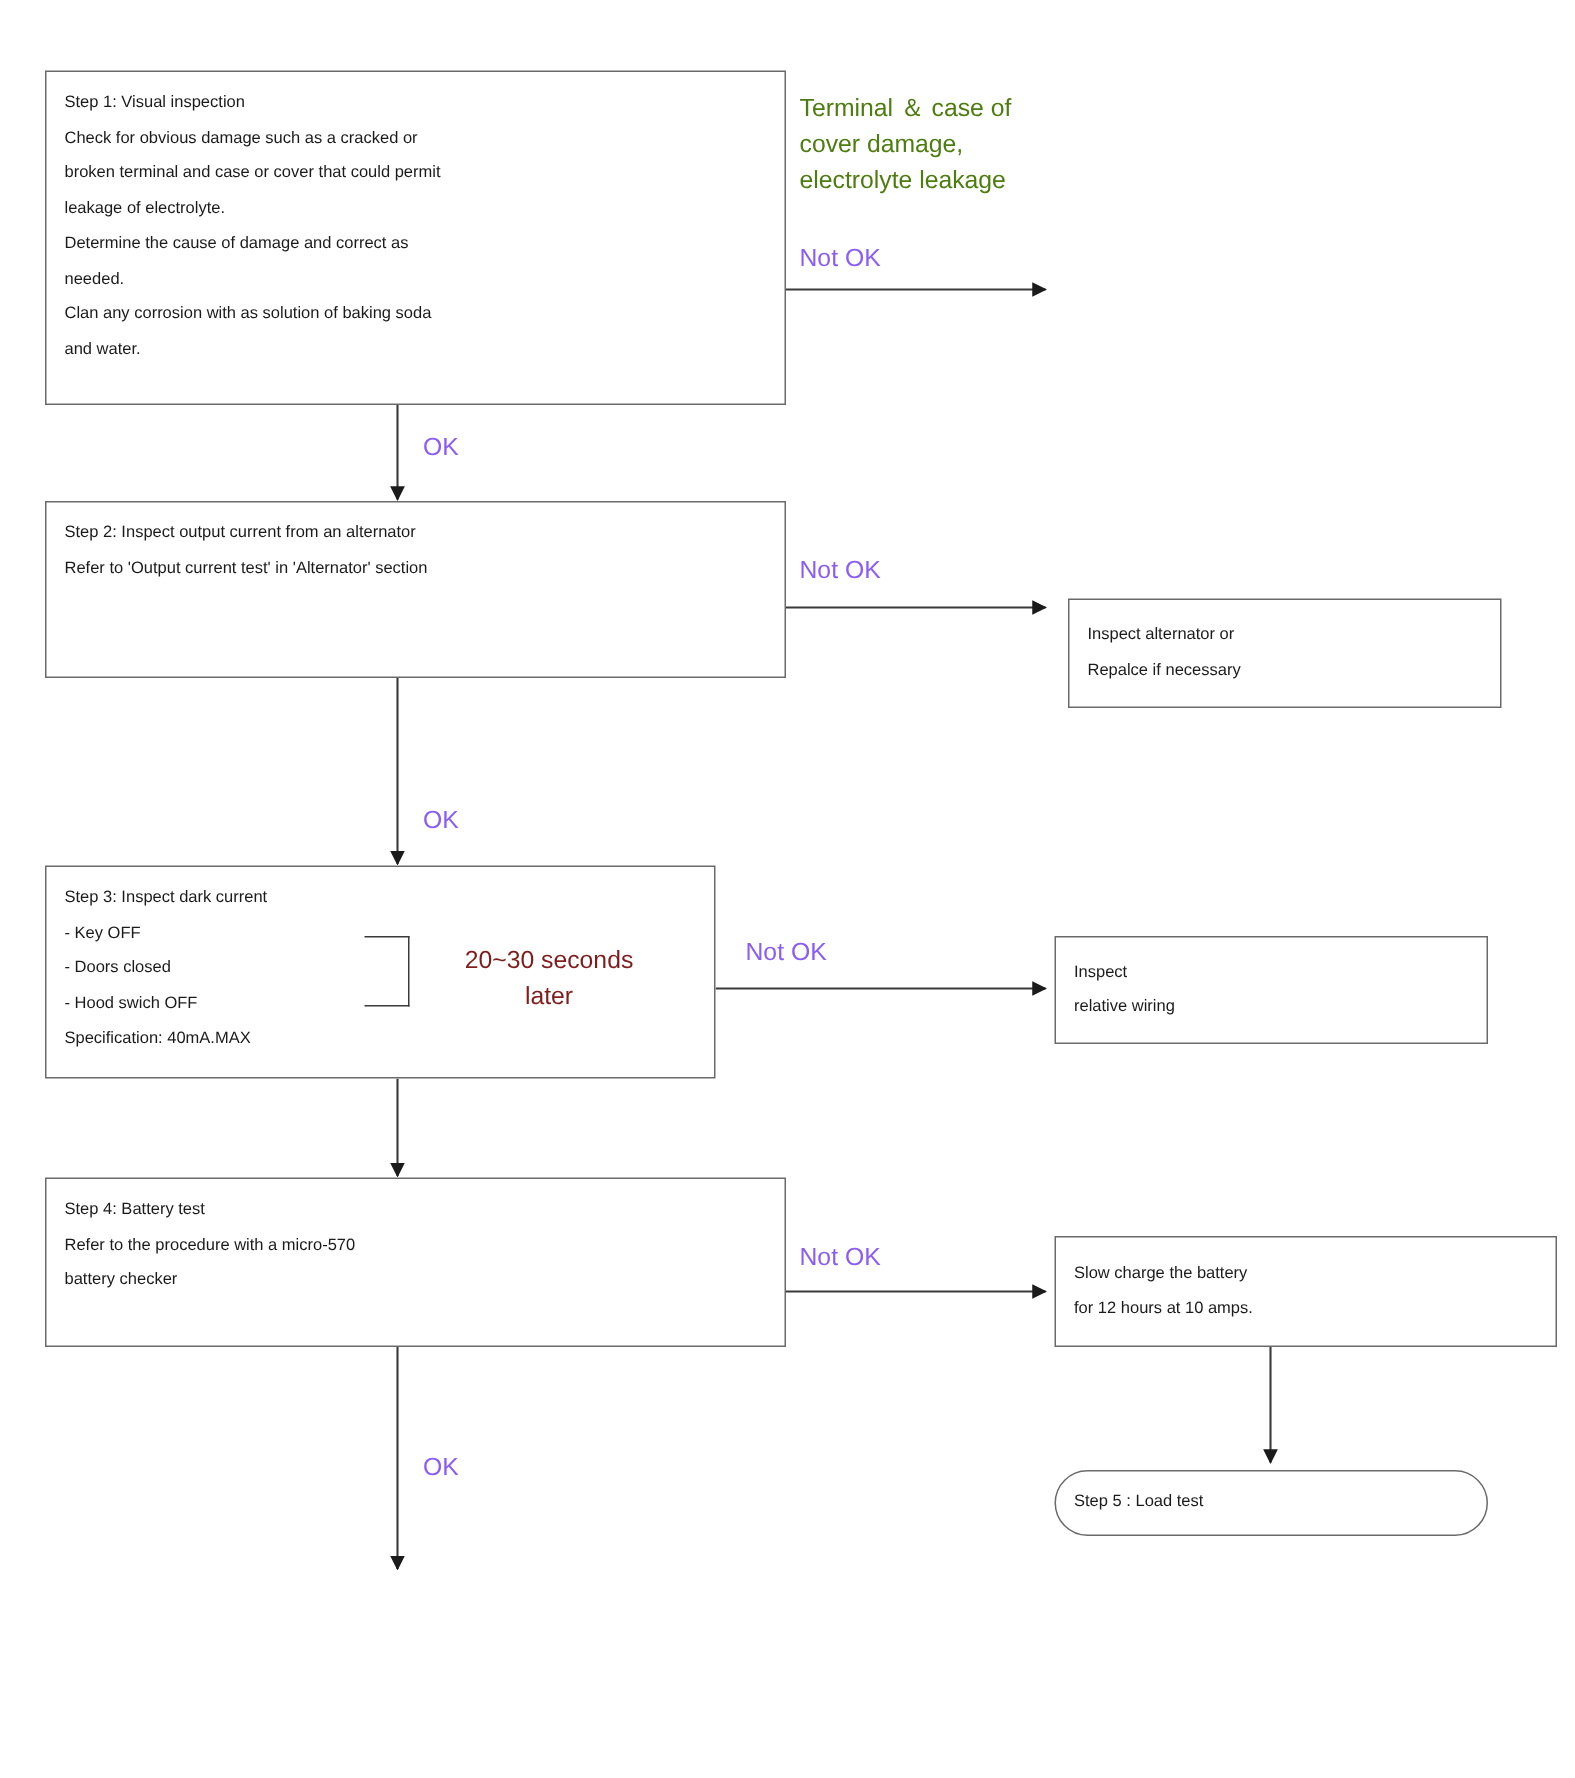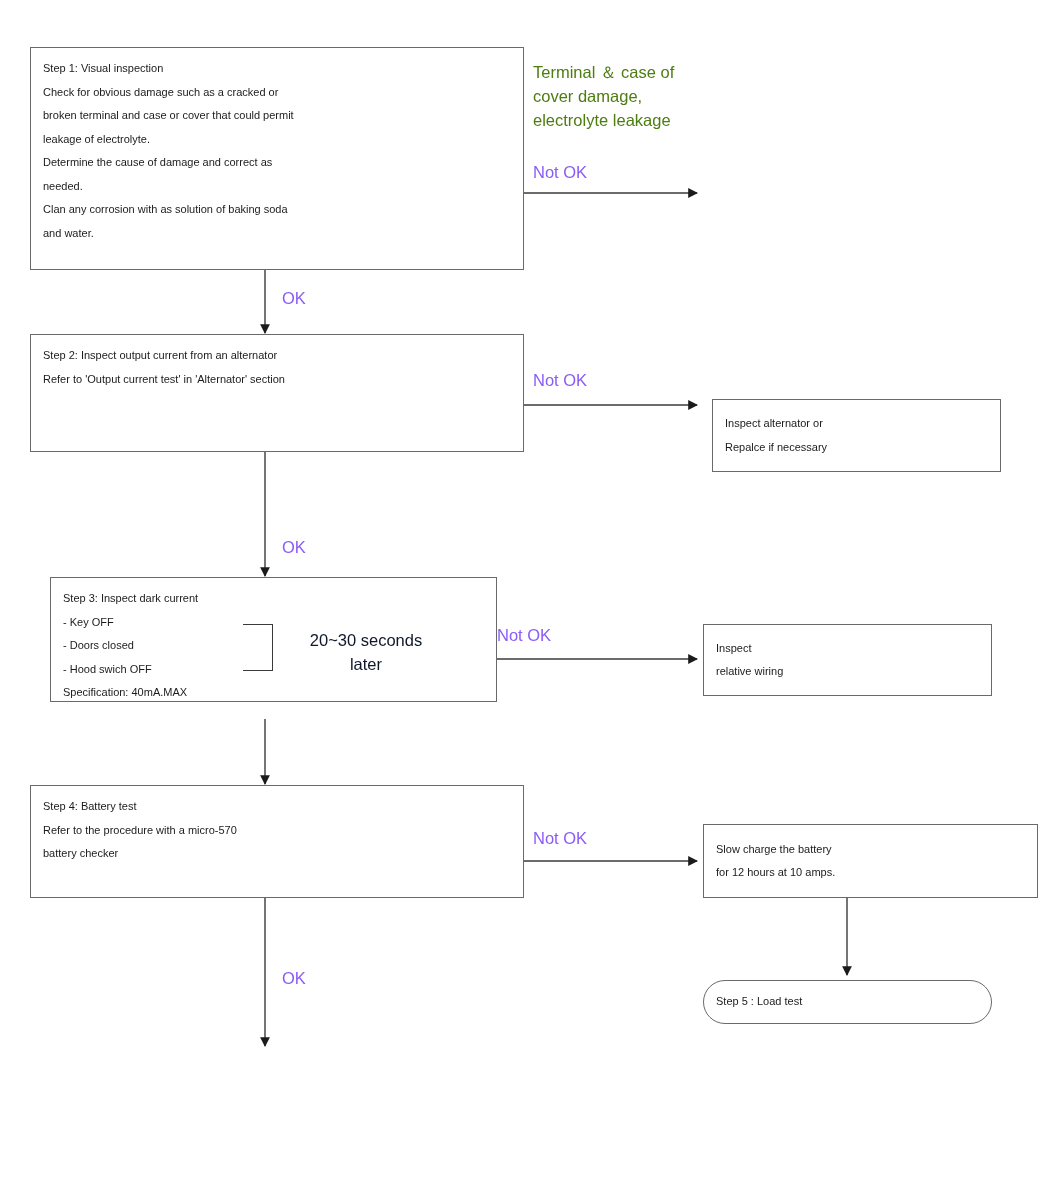--- a/index.html
+++ b/index.html
@@ -126,7 +126,7 @@
   <div class="node pad" style="left:30px; top:334px; width:494px; height:118px;">Step 2: Inspect output current from an alternator
 Refer to 'Output current test' in 'Alternator' section</div>
 
-  <div class="node pad" style="left:30px; top:577px; width:447px; height:125px;margin-left:20px;">Step 3: Inspect dark current
+  <div class="node pad" style="left:30px; top:577px; width:447px; height:142px;">Step 3: Inspect dark current
  - Key OFF
  - Doors closed
  - Hood swich OFF

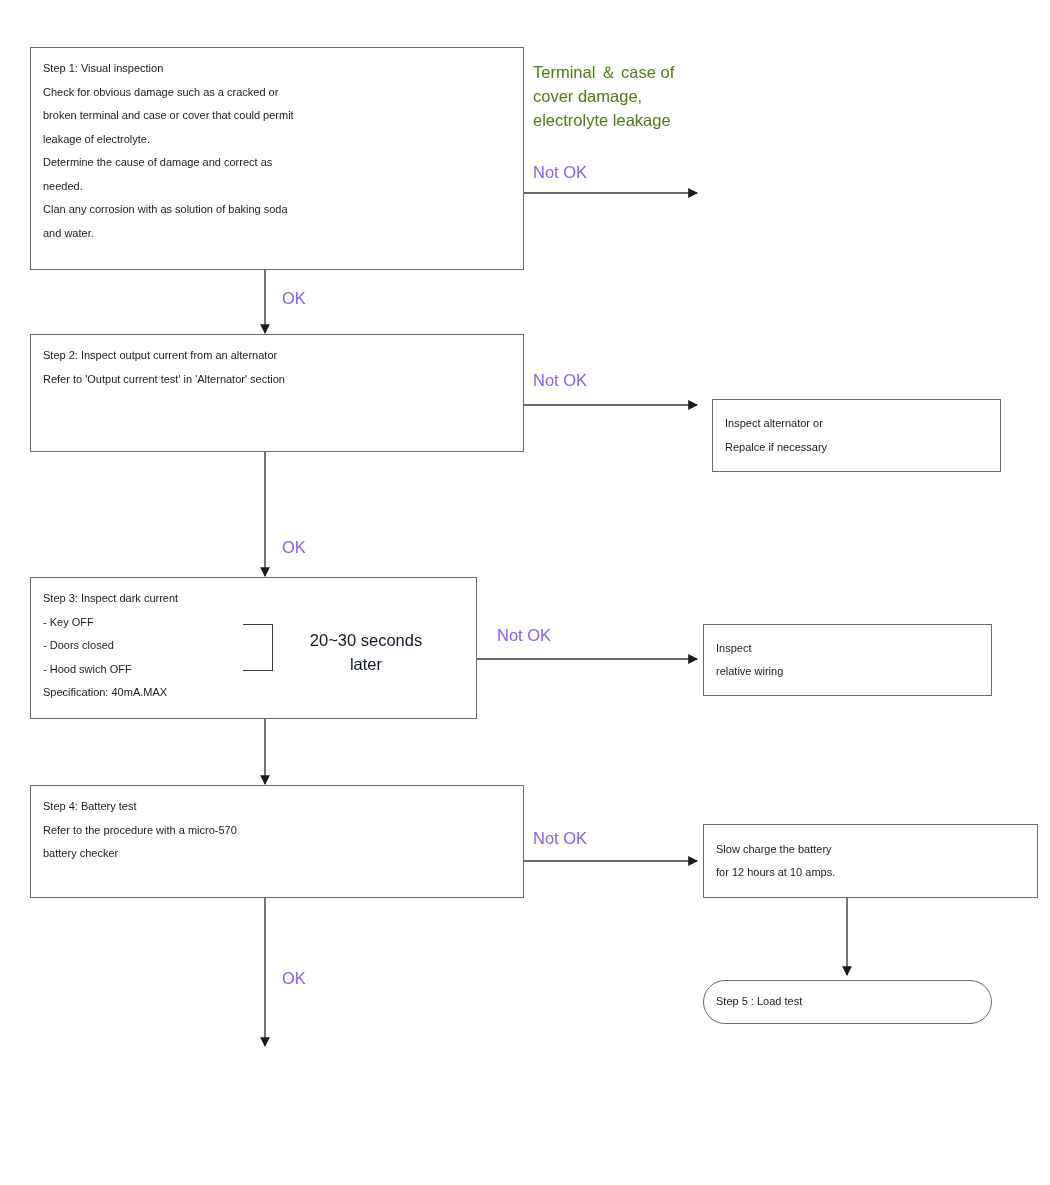--- a/index.html
+++ b/index.html
@@ -69,7 +69,7 @@
     position: absolute;
     font-size: 16.5px;
     line-height: 24px;
-    color: #0f172a;
+    color: #7f1d1d;
     text-align: center;
     white-space: pre-line;
   }

